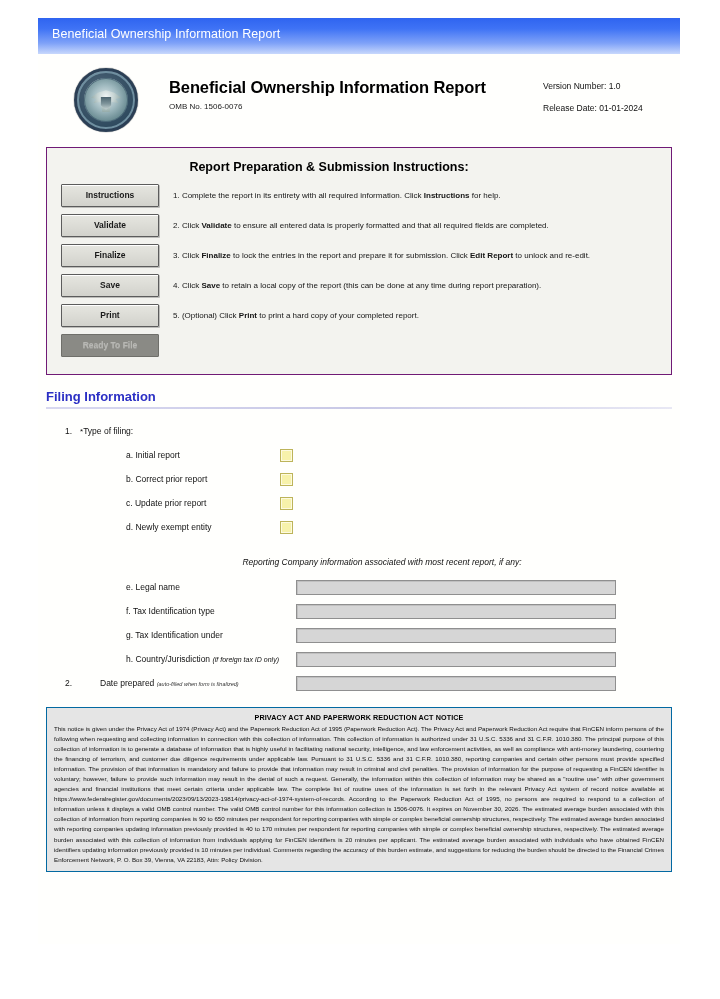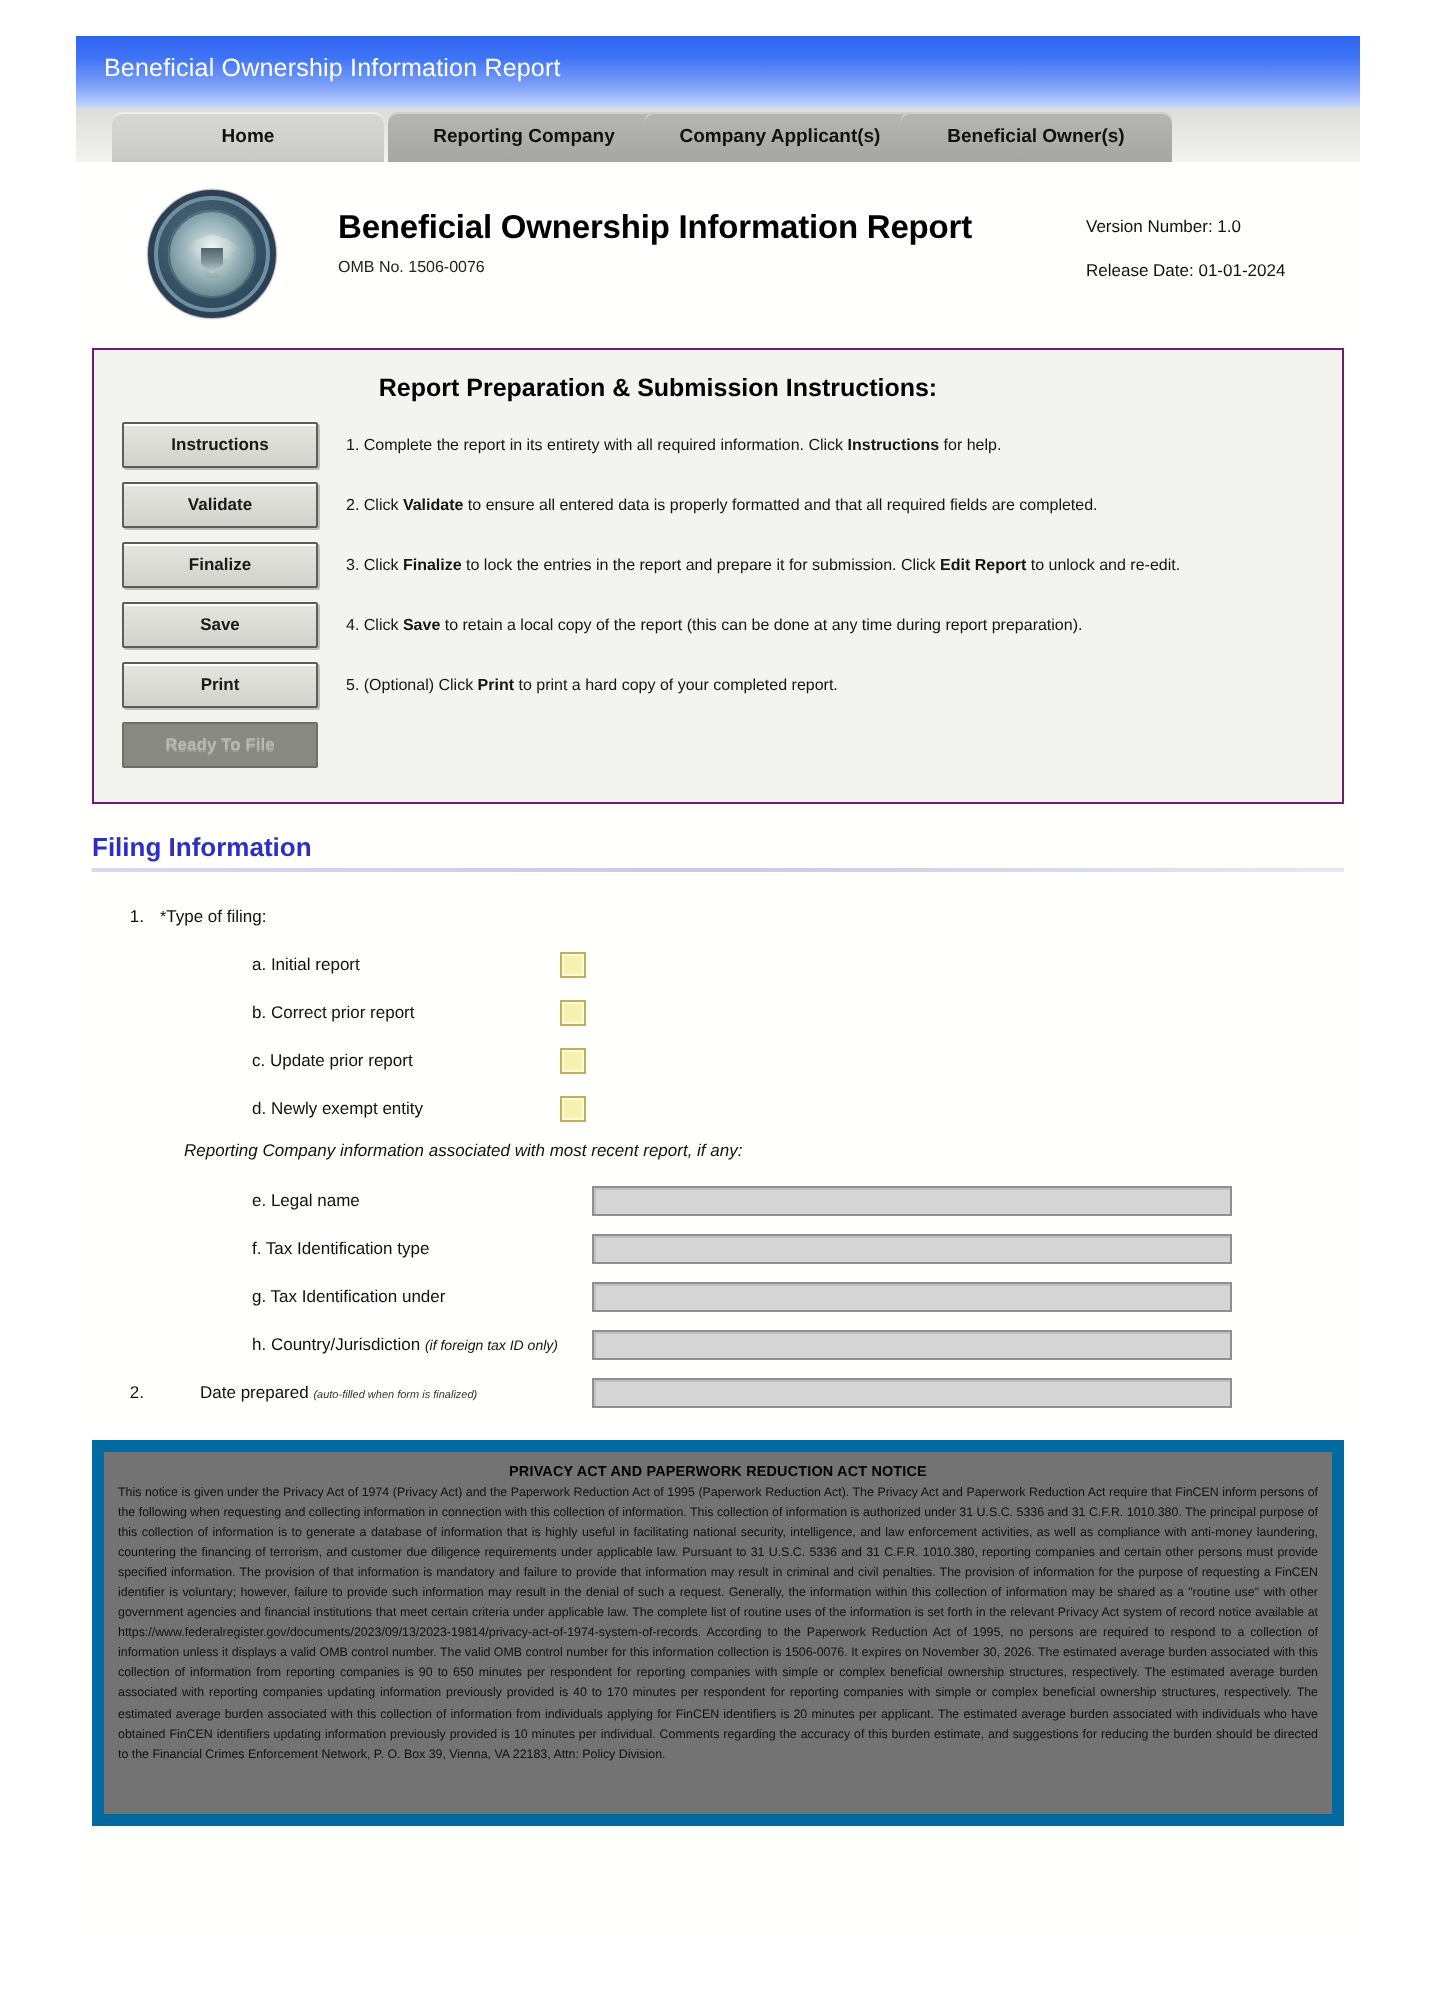--- a/index.html
+++ b/index.html
@@ -287,12 +287,6 @@
     <div class="titlebar-text">Beneficial Ownership Information Report</div>
   </div>
 
-  <div class="tabstrip">
-    <div class="tab active" id="tab0">Home</div>
-    <div class="tab inactive" id="tab1">Reporting Company</div>
-    <div class="tab inactive" id="tab2">Company Applicant(s)</div>
-    <div class="tab inactive" id="tab3">Beneficial Owner(s)</div>
-  </div>
 
   <div class="page">
 

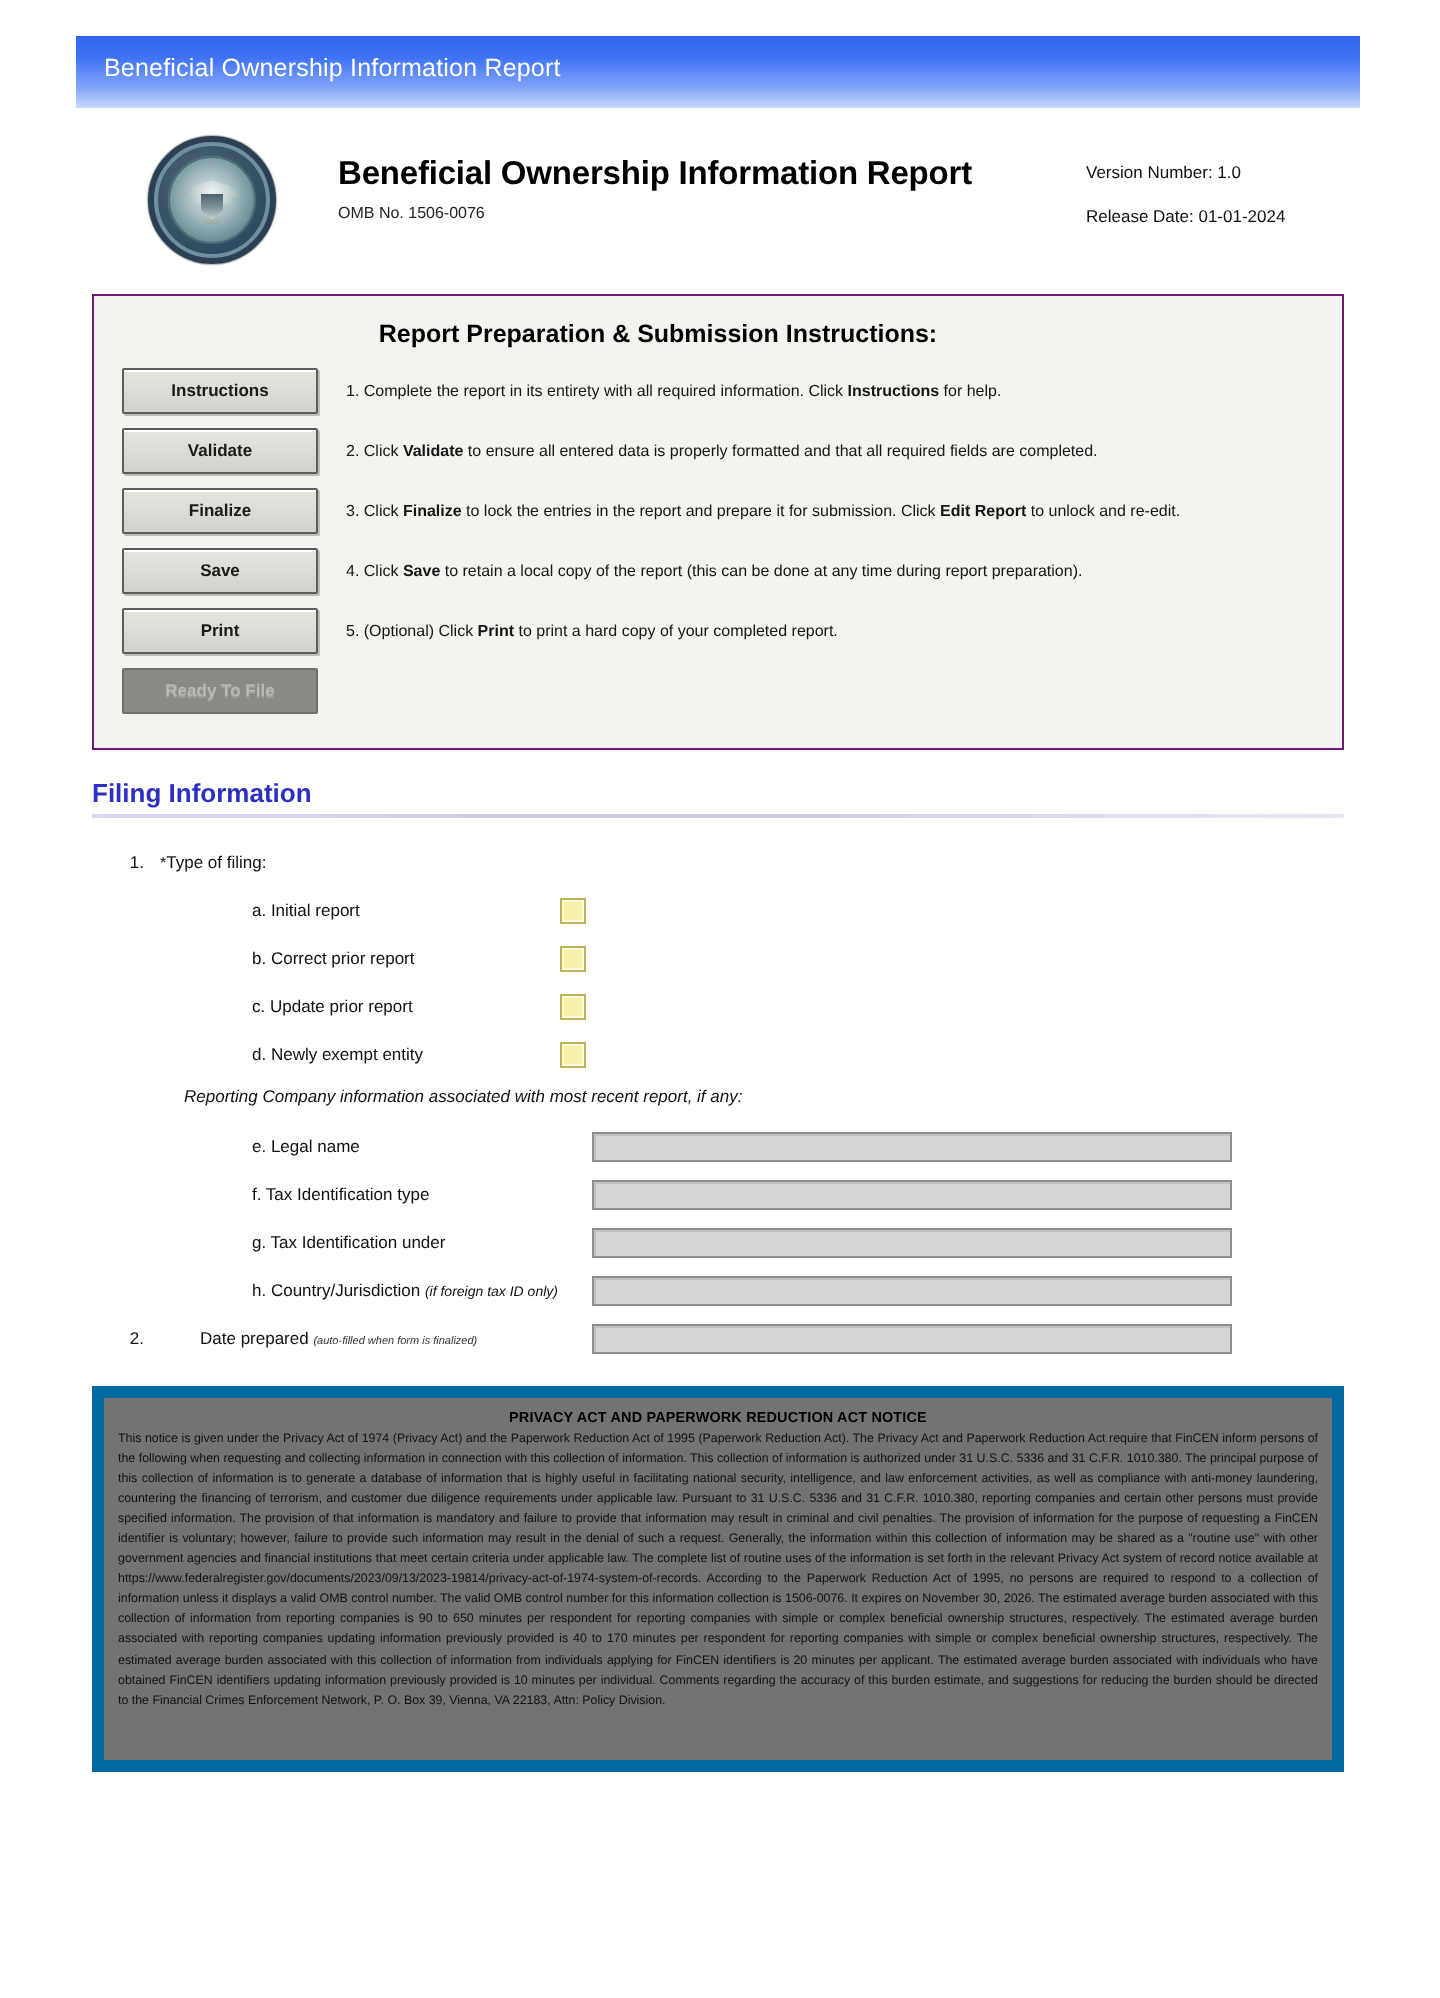--- a/index.html
+++ b/index.html
@@ -233,7 +233,8 @@
     font-style: italic;
     padding-left: 46px;
     font-size: 8.5px;
-    margin: 4px 0 8px 0;
+    margin: 18px 0 8px 0;
+    text-align: center;
   }
   .field-label {
     width: 216px;

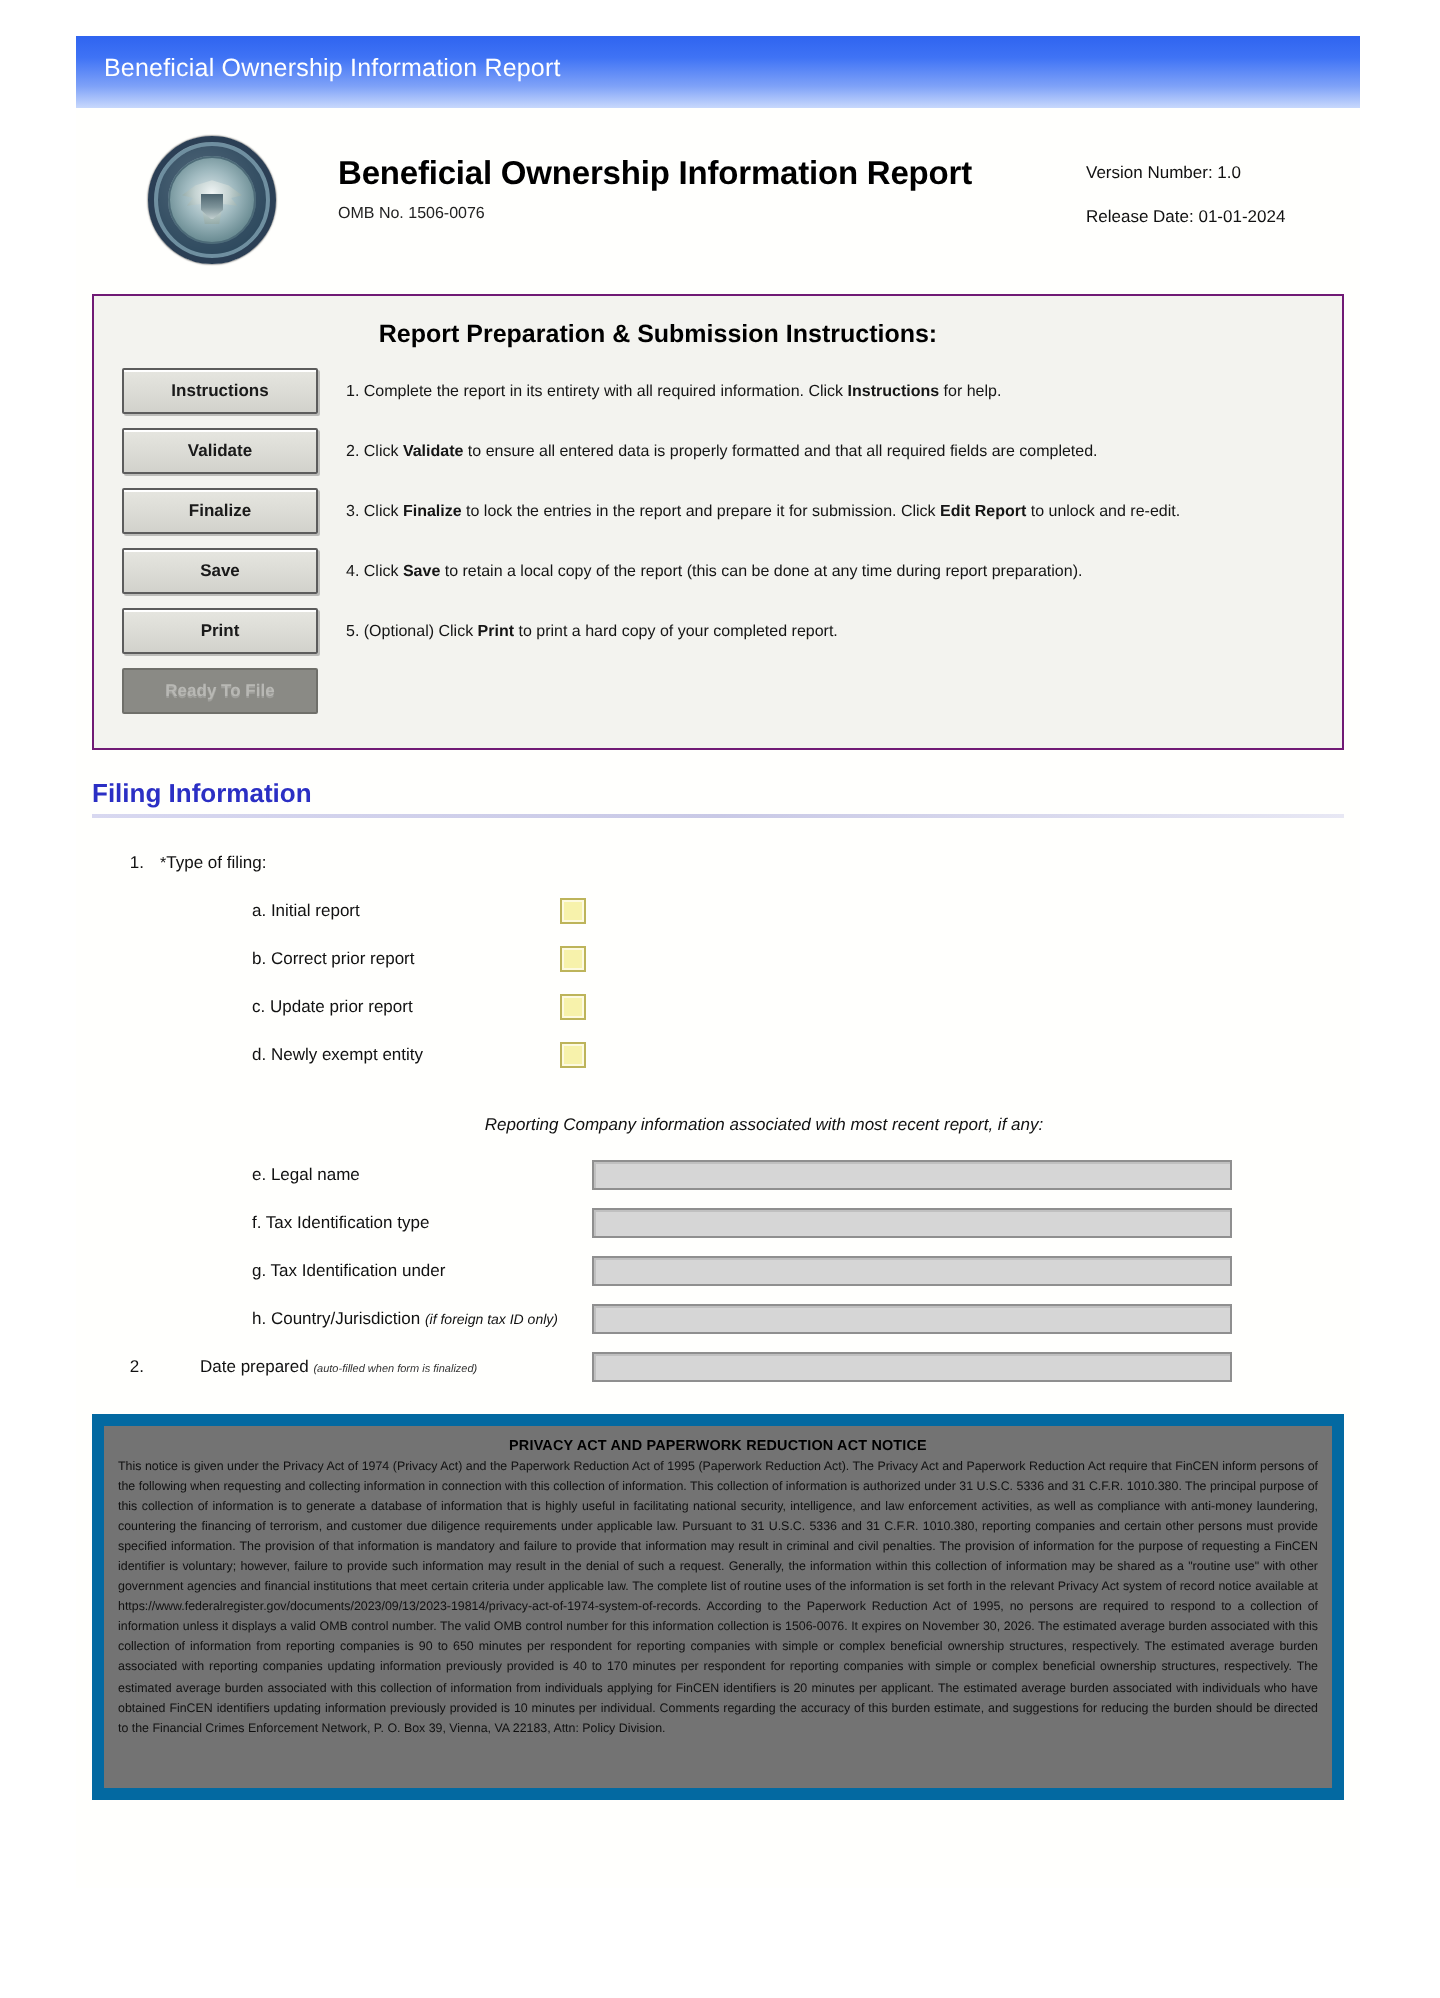--- a/index.html
+++ b/index.html
@@ -261,9 +261,9 @@
   
   .privacy {
     margin: 12px 8px 0 8px;
-    border: 6px solid #0369a1;
-    background: #737373;
-    padding: 5px 7px 24px 7px;
+    border: 1px solid #0369a1;
+    background: #e5e5e5;
+    padding: 5px 7px 6px 7px;
   }
   .privacy-title {
     text-align: center;

